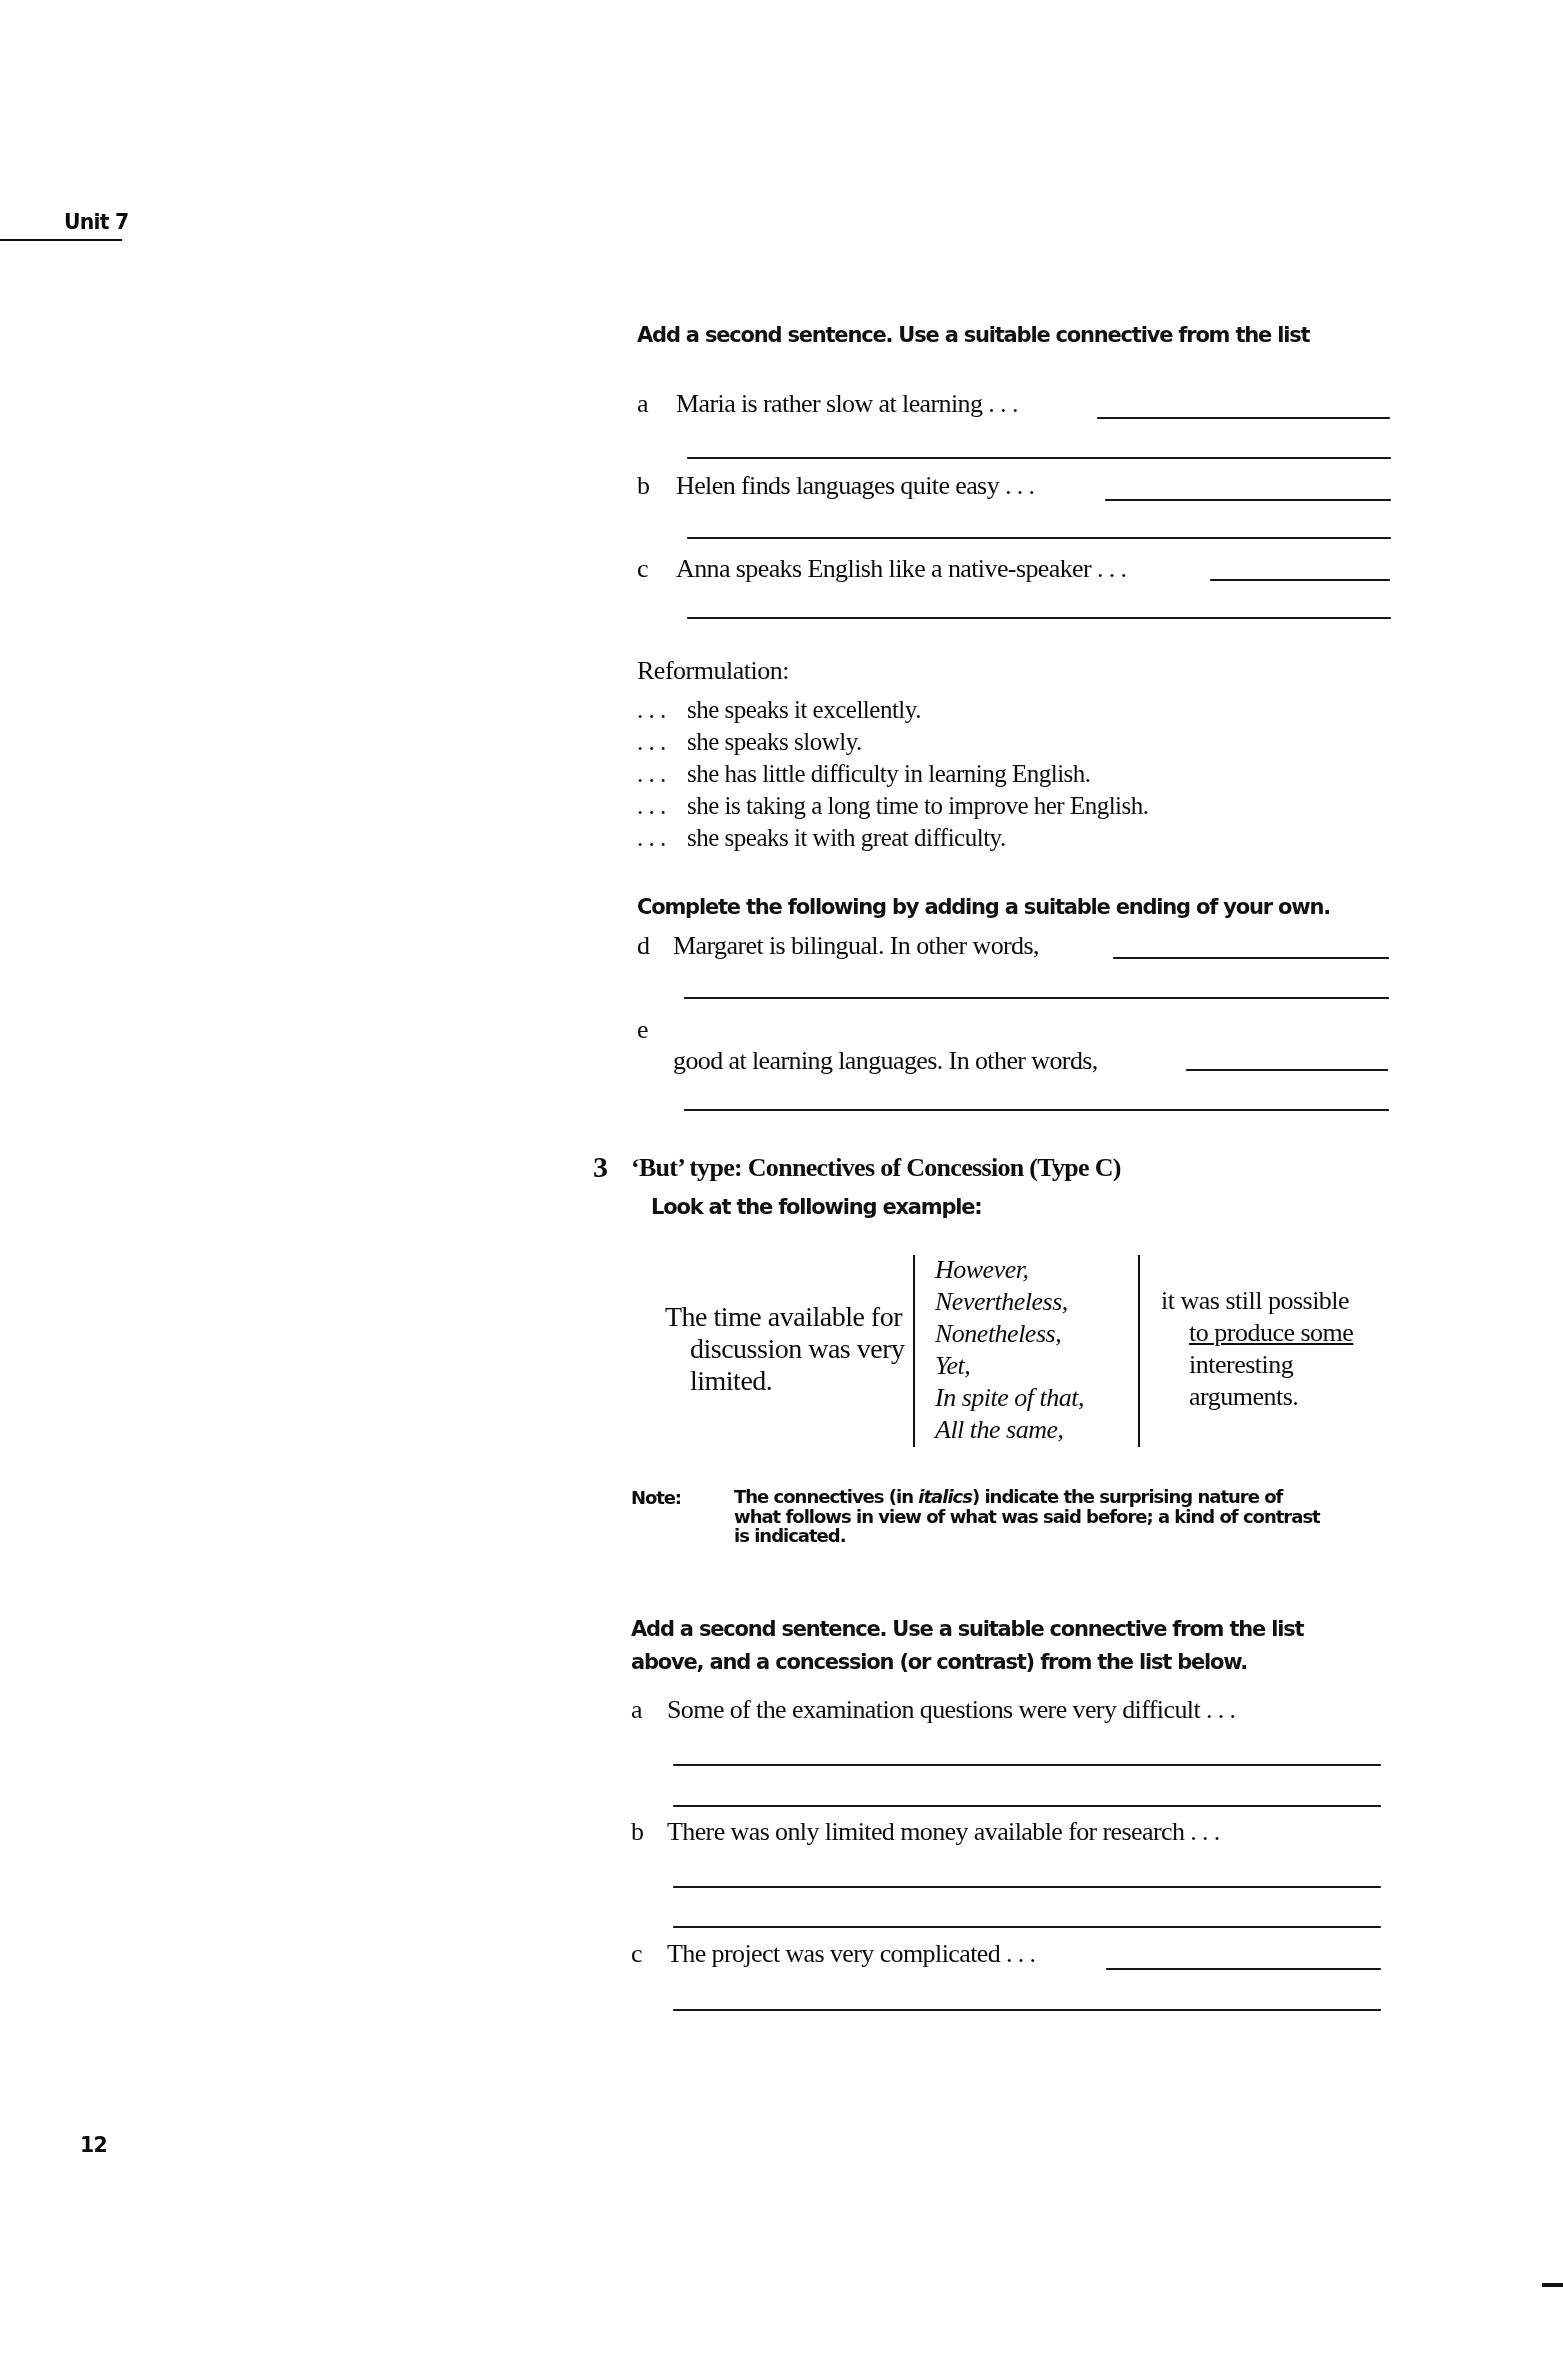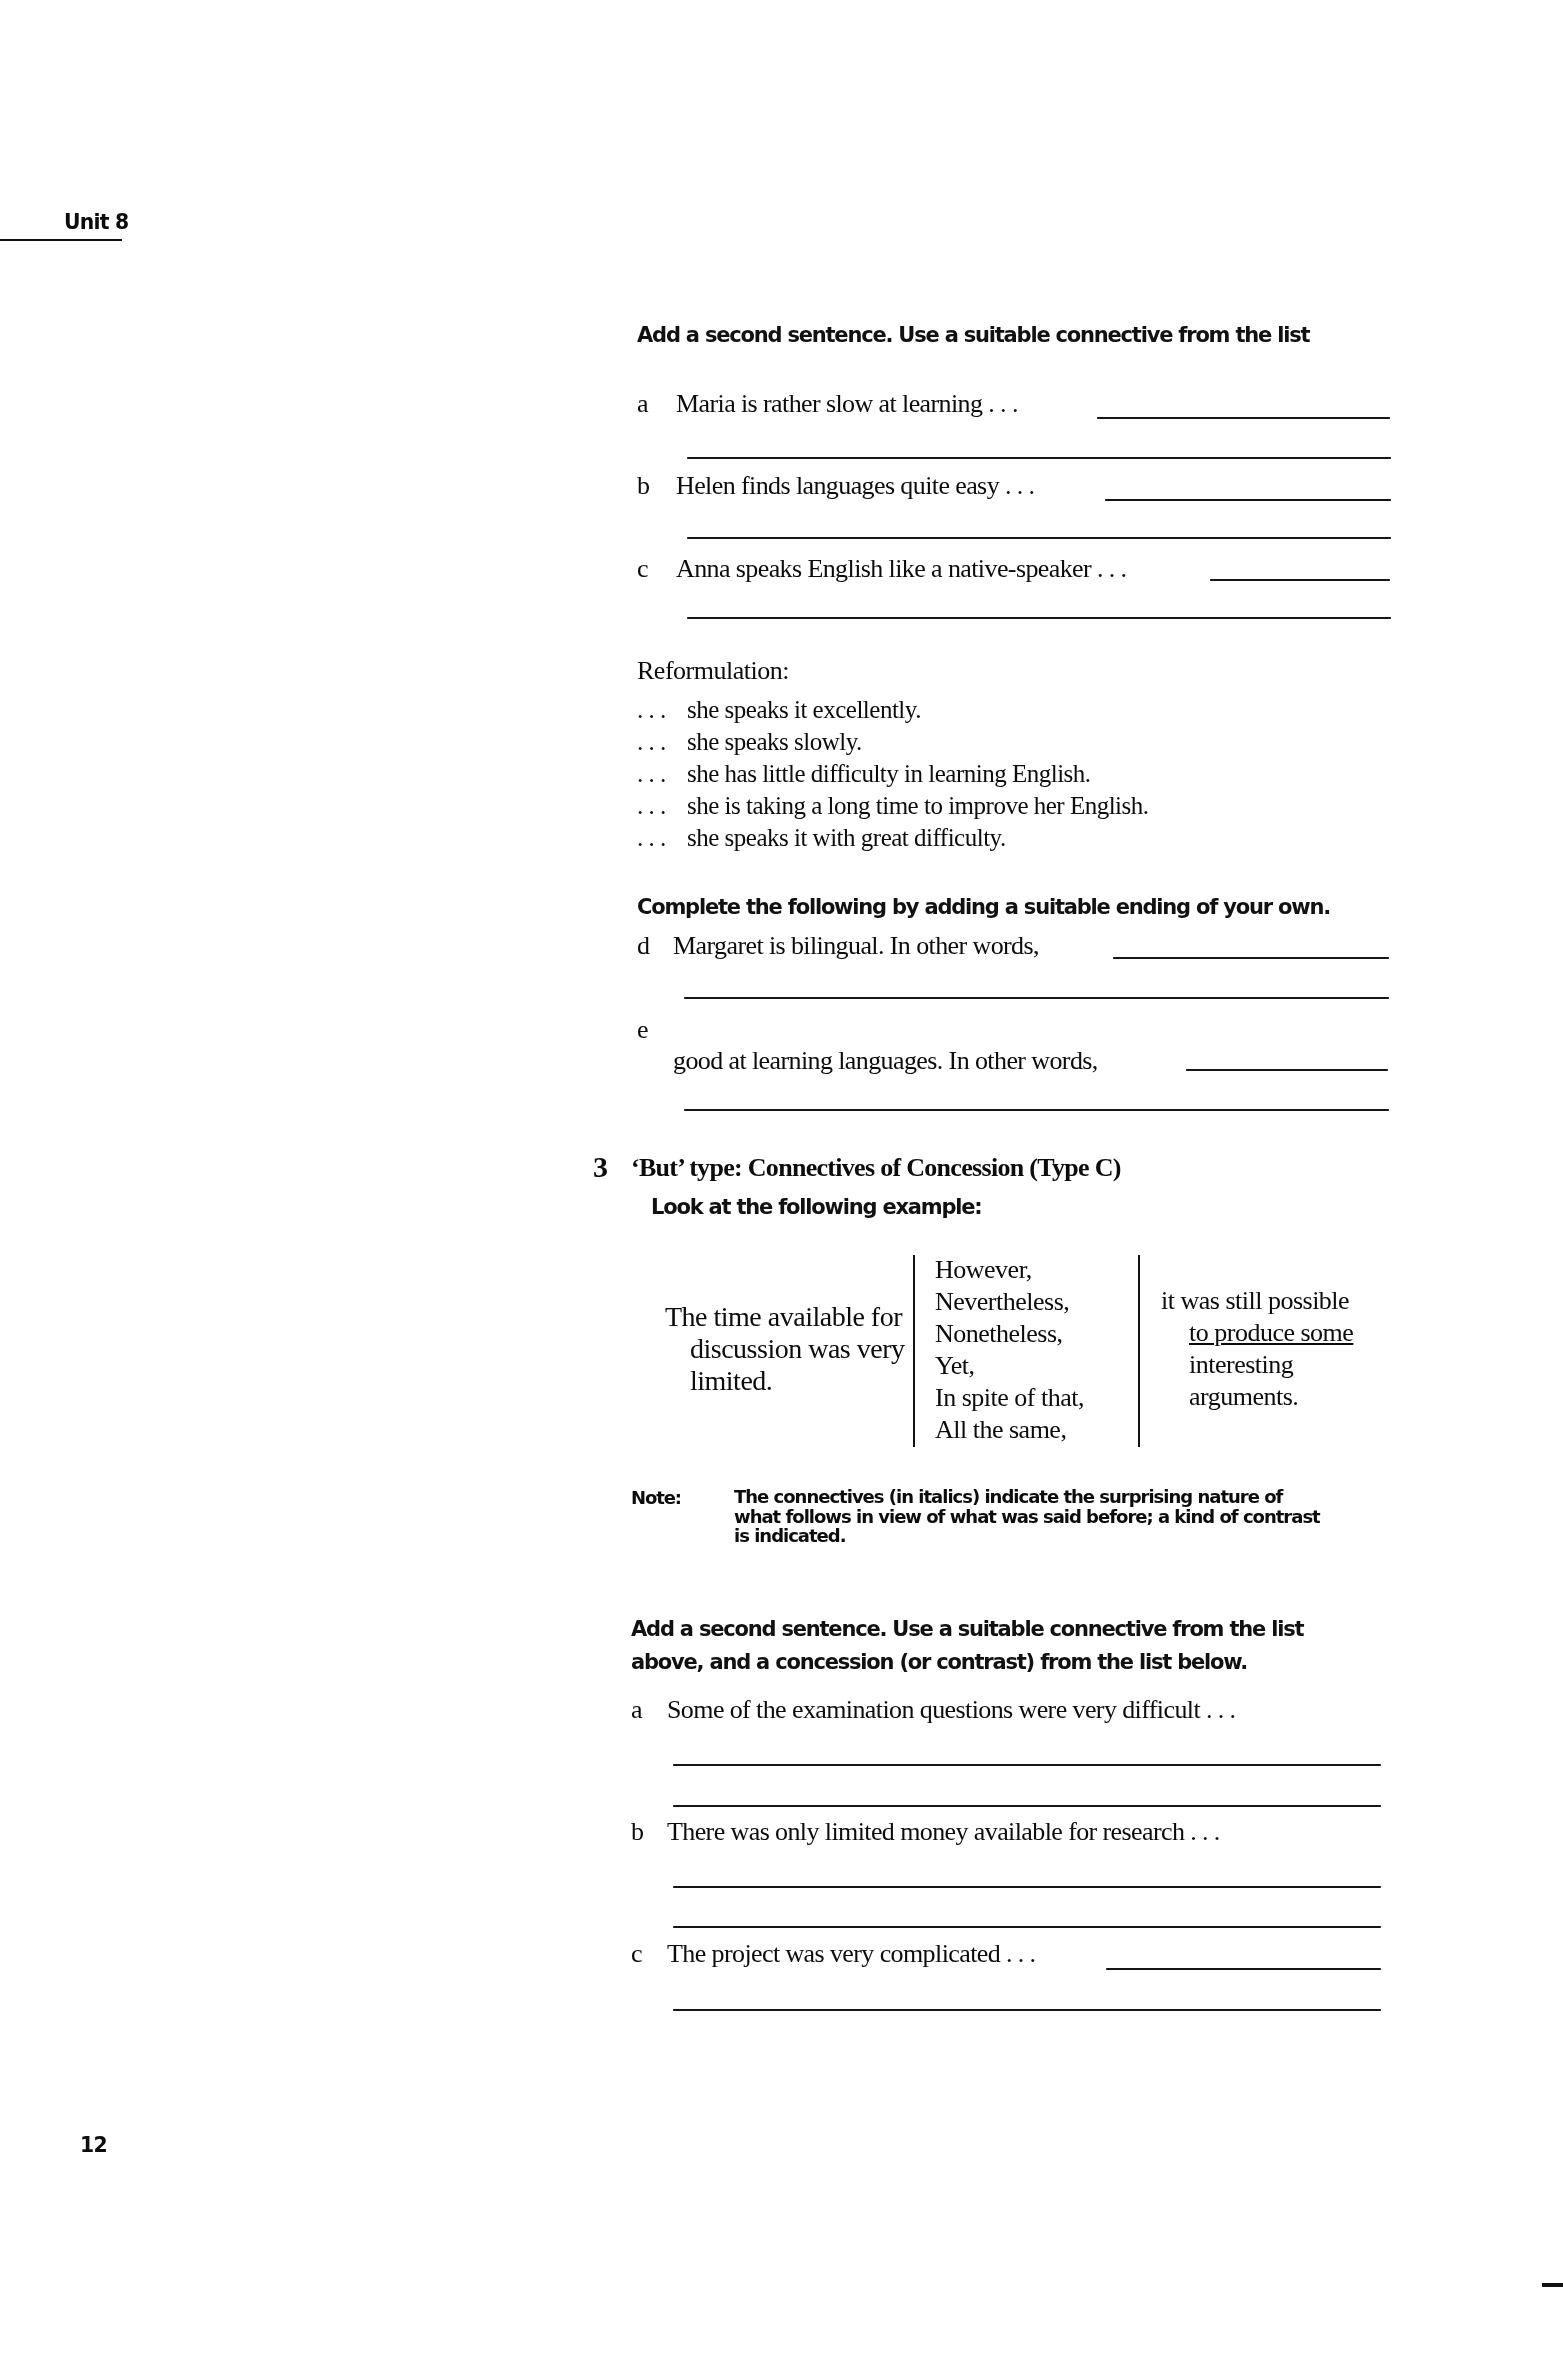--- a/index.html
+++ b/index.html
@@ -20,7 +20,7 @@
 </head>
 <body>
 
-<div class="abs sans" style="left:64px; top:210px; font-size:20.4px; letter-spacing:-0.8px;">Unit 8</div>
+<div class="abs sans" style="left:64px; top:210px; font-size:20.4px; letter-spacing:-0.8px;">Unit 7</div>
 <div class="rule" style="left:0; top:239px; width:122px; height:2.4px;"></div>
 
 <div class="abs instr" style="left:637px; top:319px;">

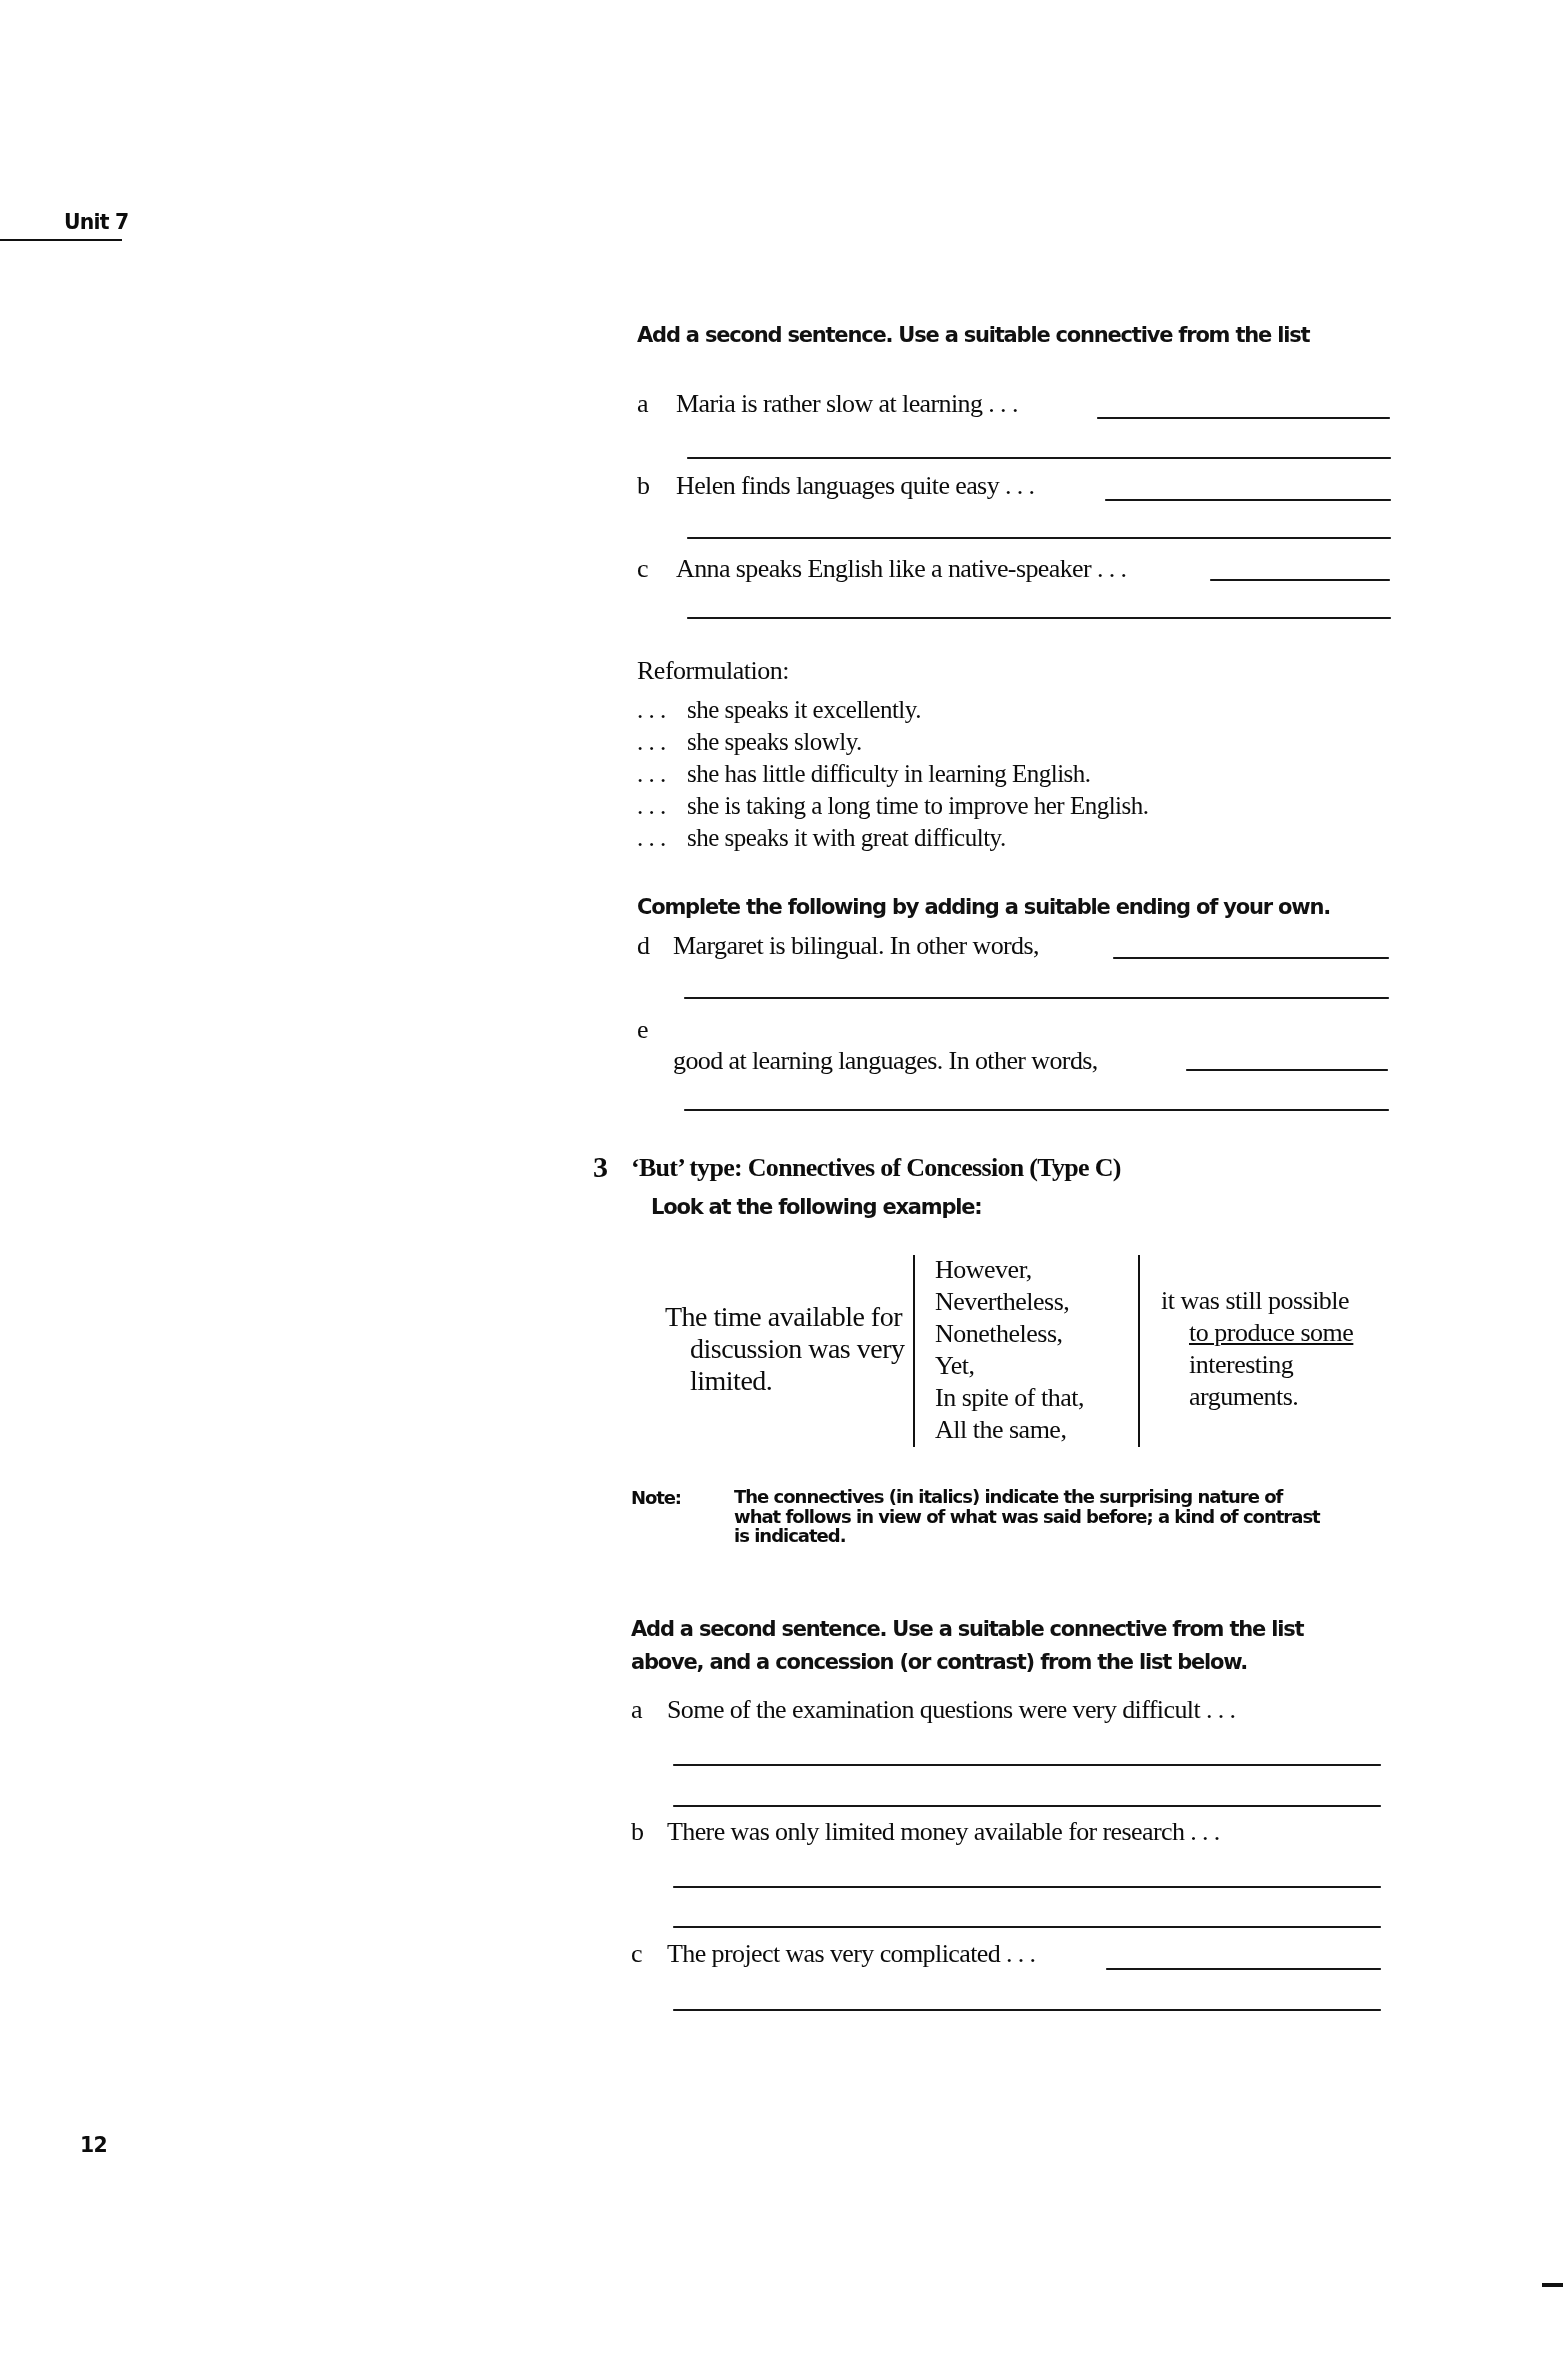--- a/index.html
+++ b/index.html
@@ -15,7 +15,7 @@
   .vline { position: absolute; width: 2.4px; background: #111; }
   .reform-line { font-family: "Liberation Serif", serif; font-size: 25px; line-height: 32px; letter-spacing: -0.5px; white-space: nowrap; }
   .reform-line .dots { display: inline-block; width: 50px; }
-  .ital { }
+  .ital { font-style: italic; }
 </style>
 </head>
 <body>

